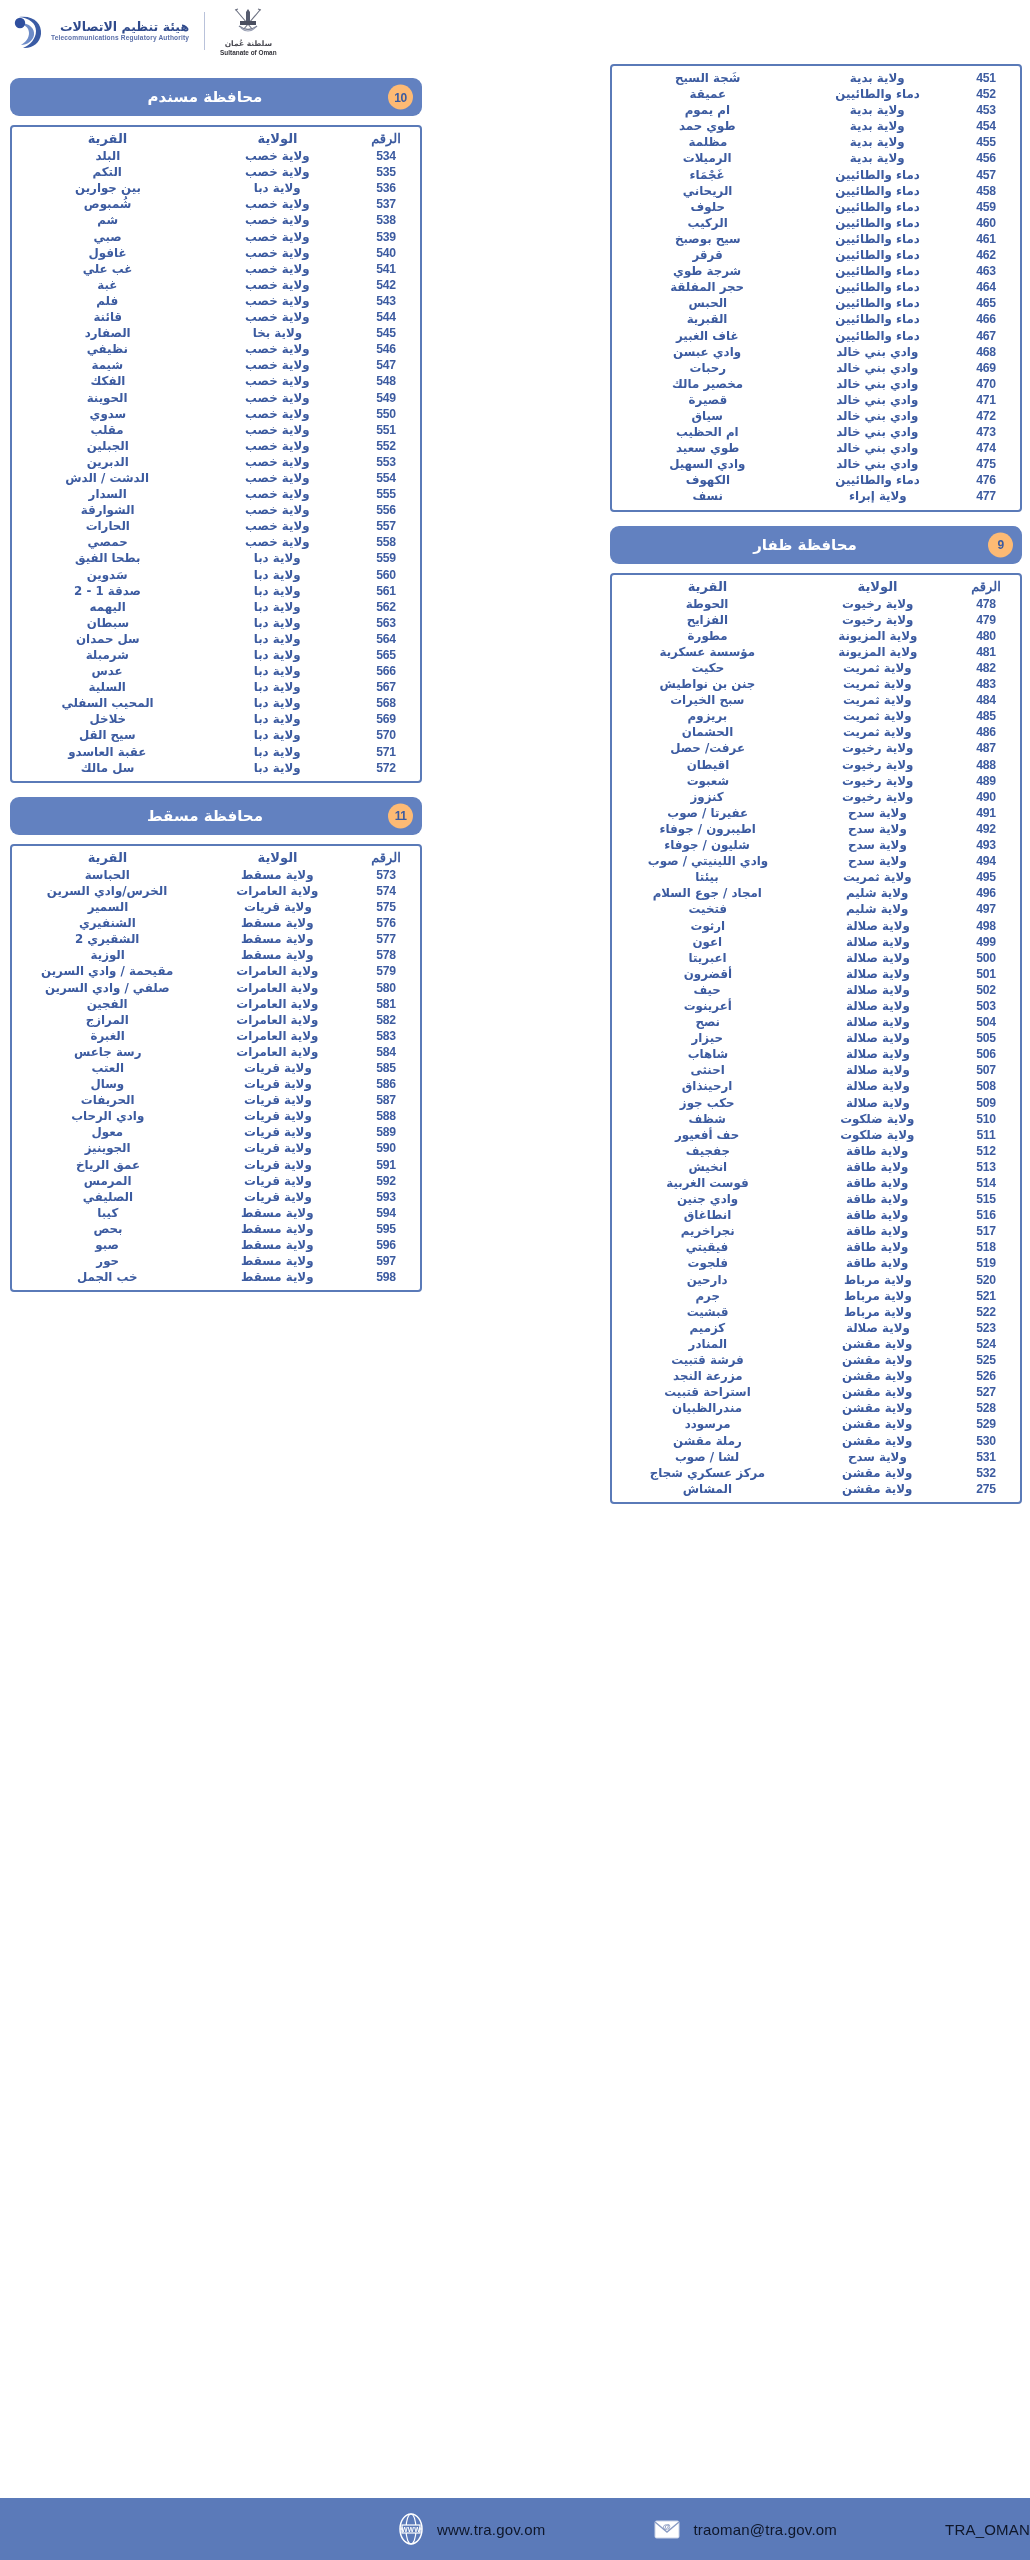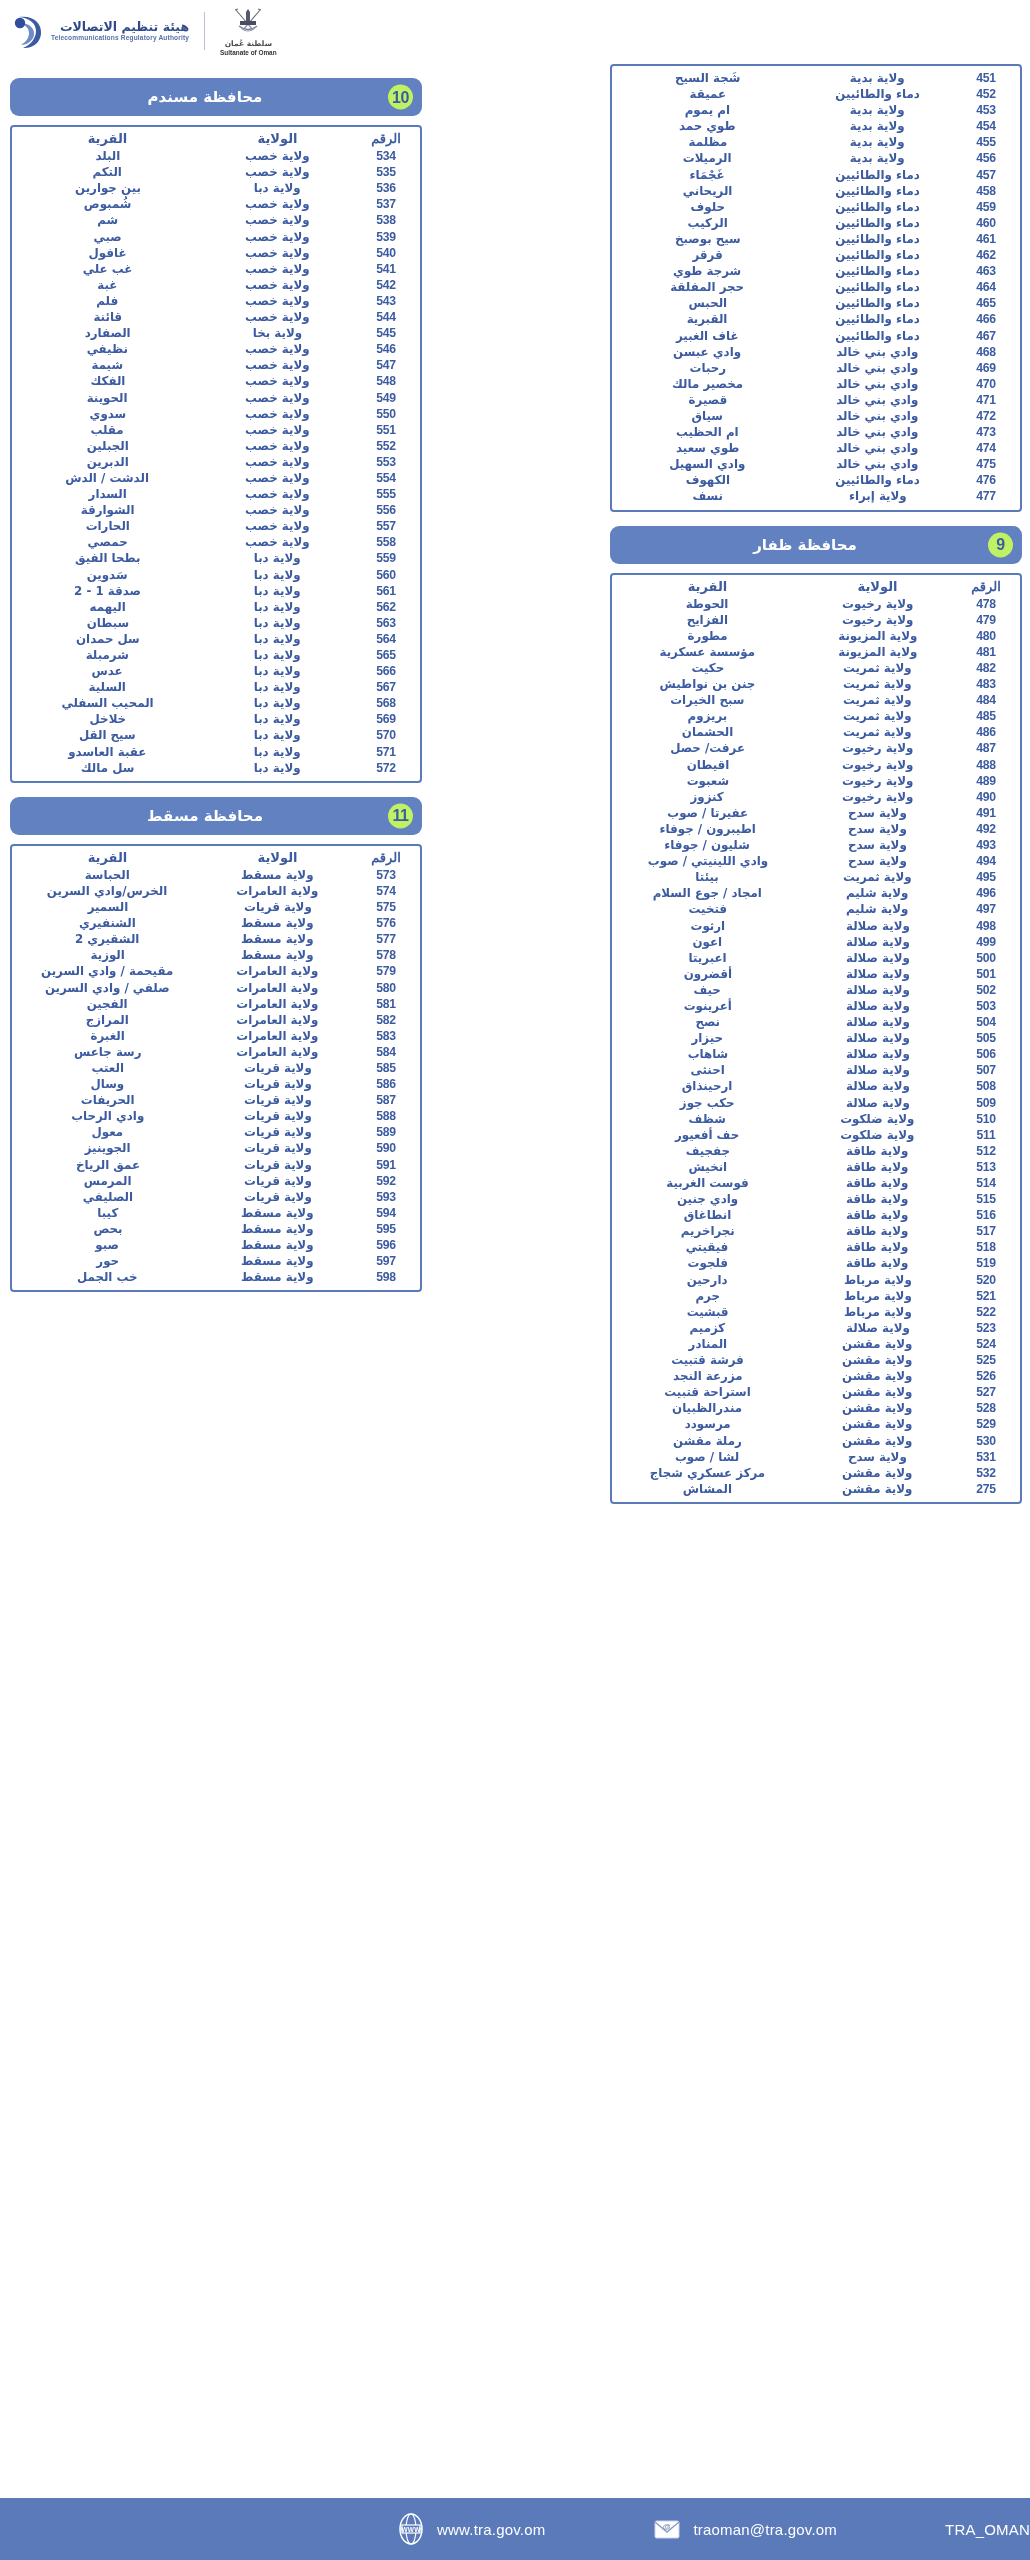--- a/index.html
+++ b/index.html
@@ -125,9 +125,9 @@
     transform: translateY(-50%);
     width: 25px; height: 25px;
     border-radius: 50%;
-    background: #bef264;
+    background: #fdba74;
     color: #3c5ba0;
-    font-size: 16px;
+    font-size: 12px;
     font-weight: bold;
     display: flex;
     align-items: center;

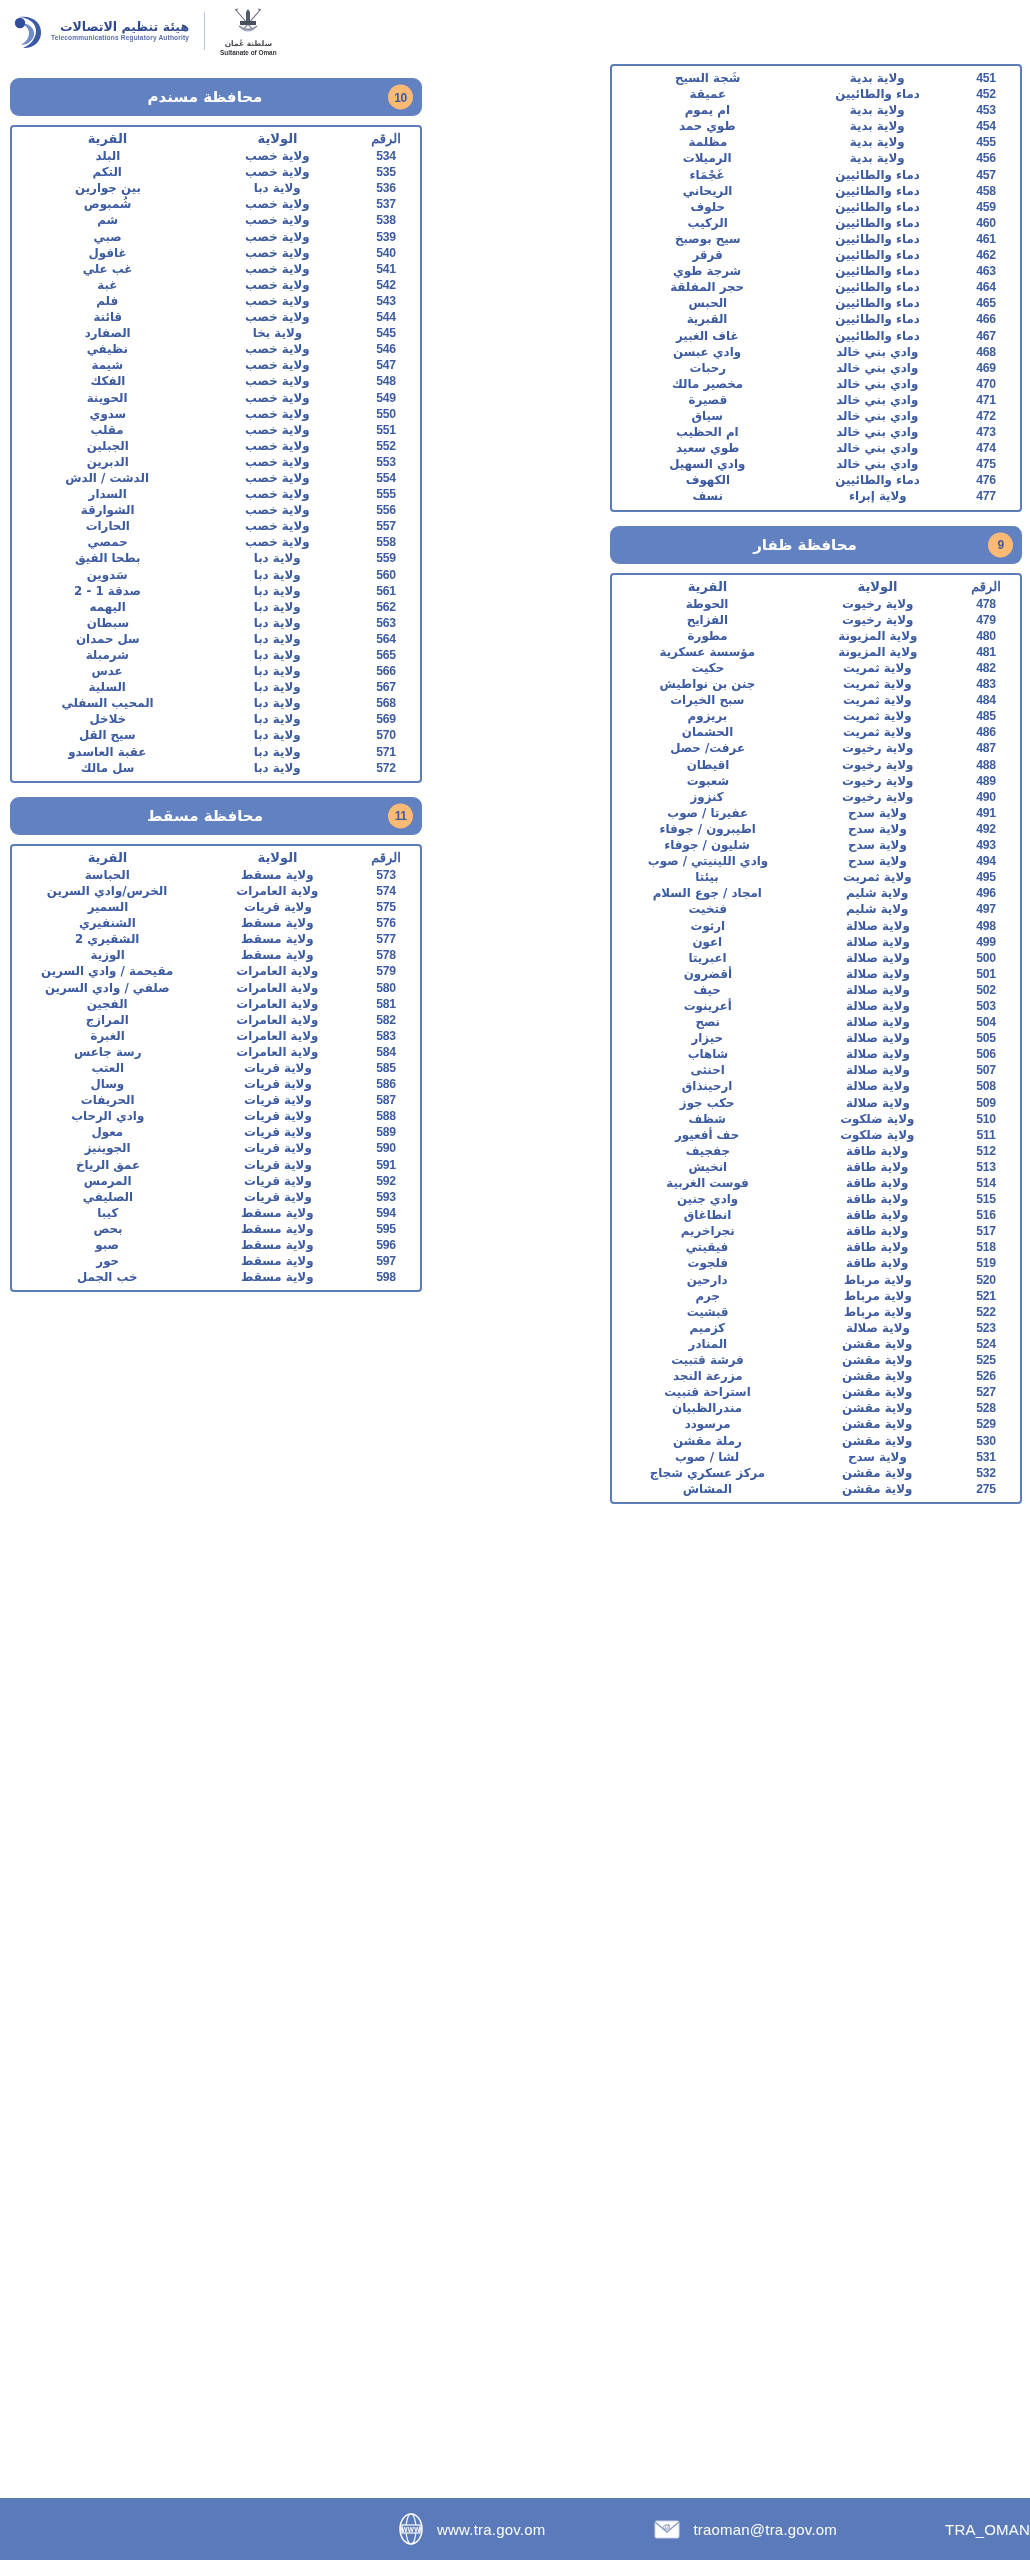--- a/index.html
+++ b/index.html
@@ -200,7 +200,7 @@
     flex-direction: row;
     align-items: center;
     gap: 9px;
-    color: #ffffff;
+    color: #0f172a;
     font-size: 15px;
     font-family: "Liberation Sans", sans-serif;
     direction: ltr;

